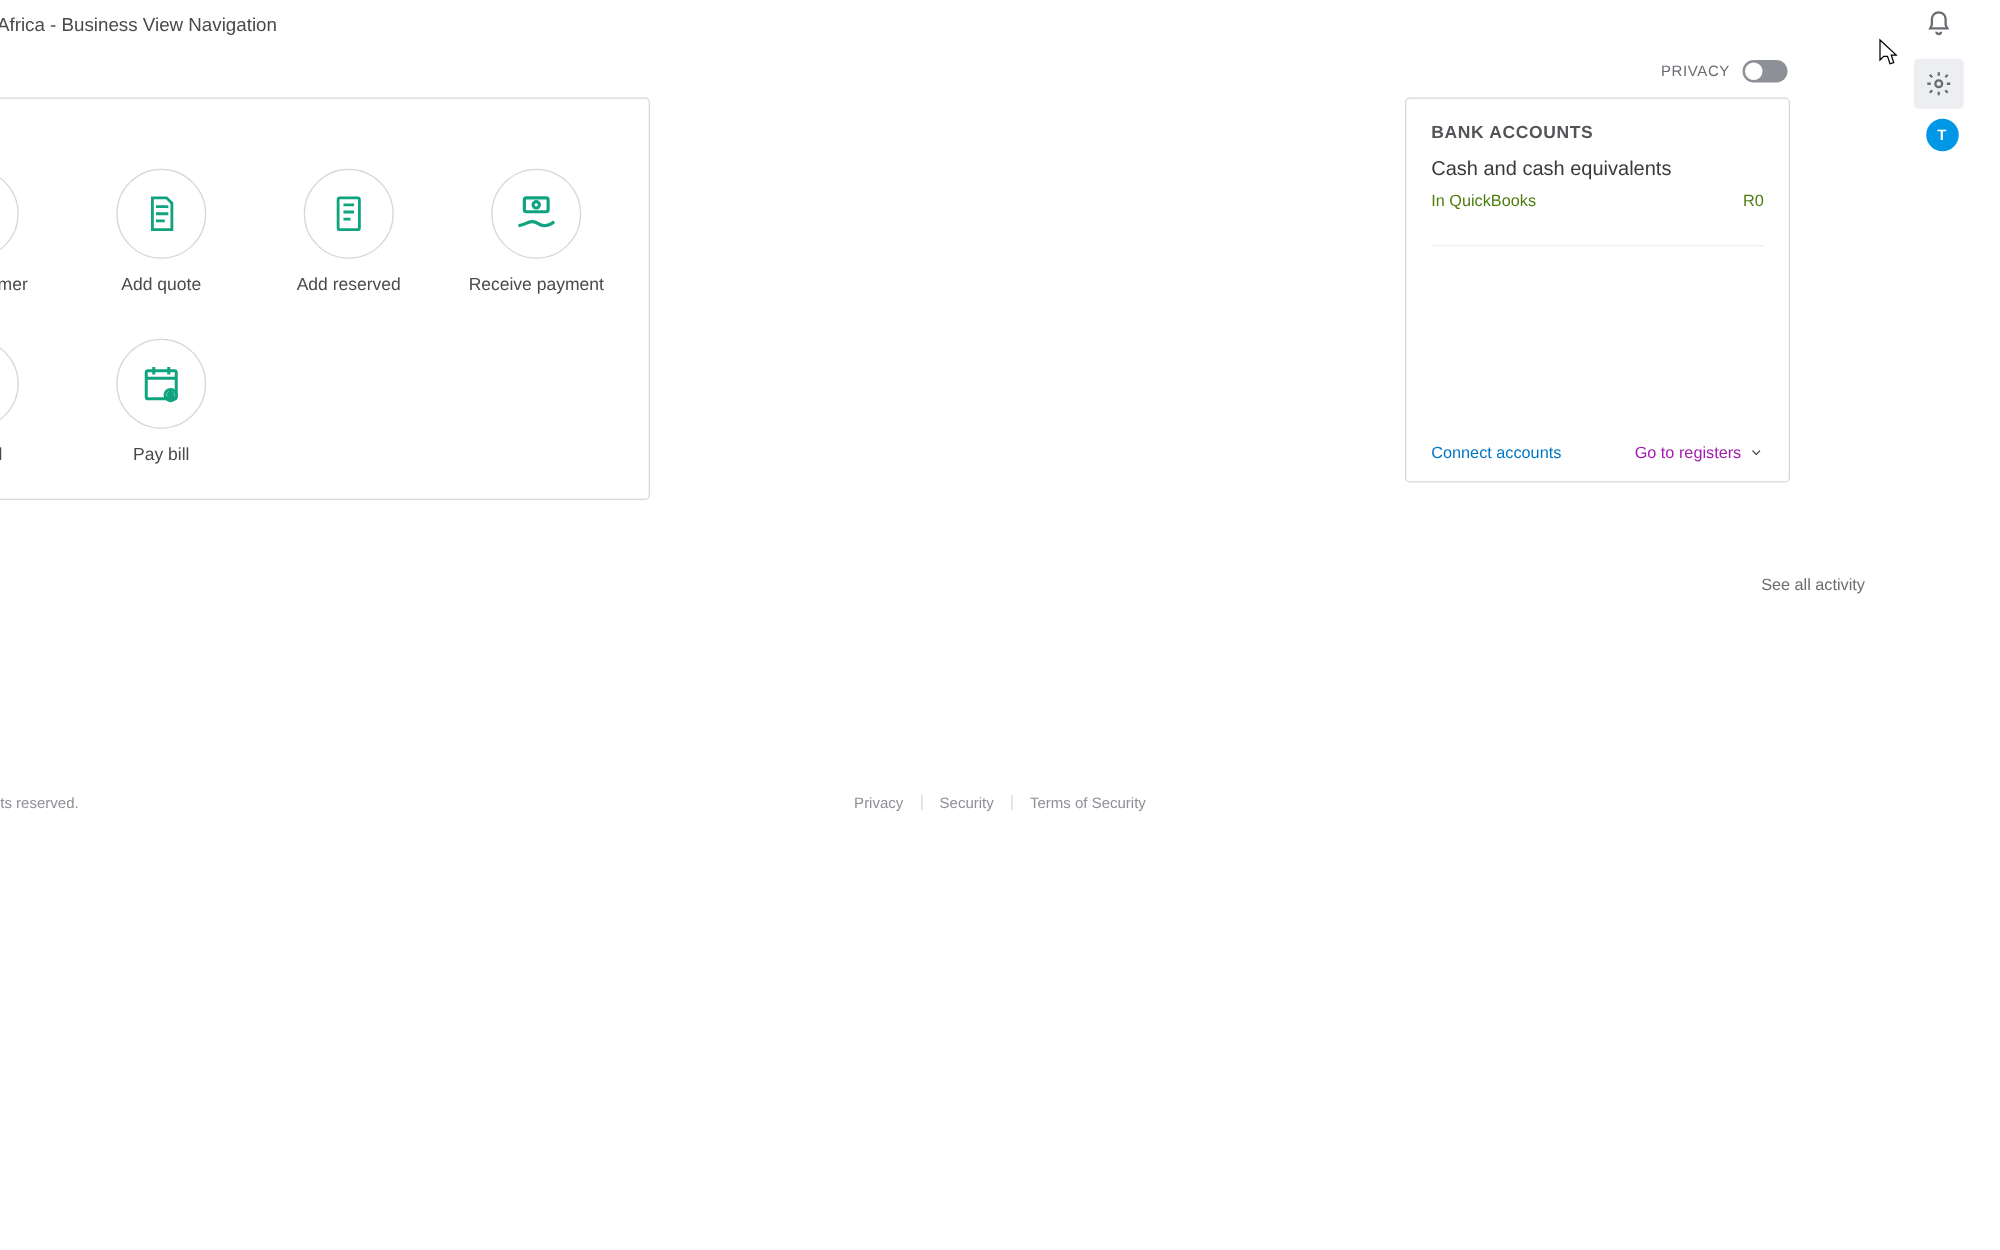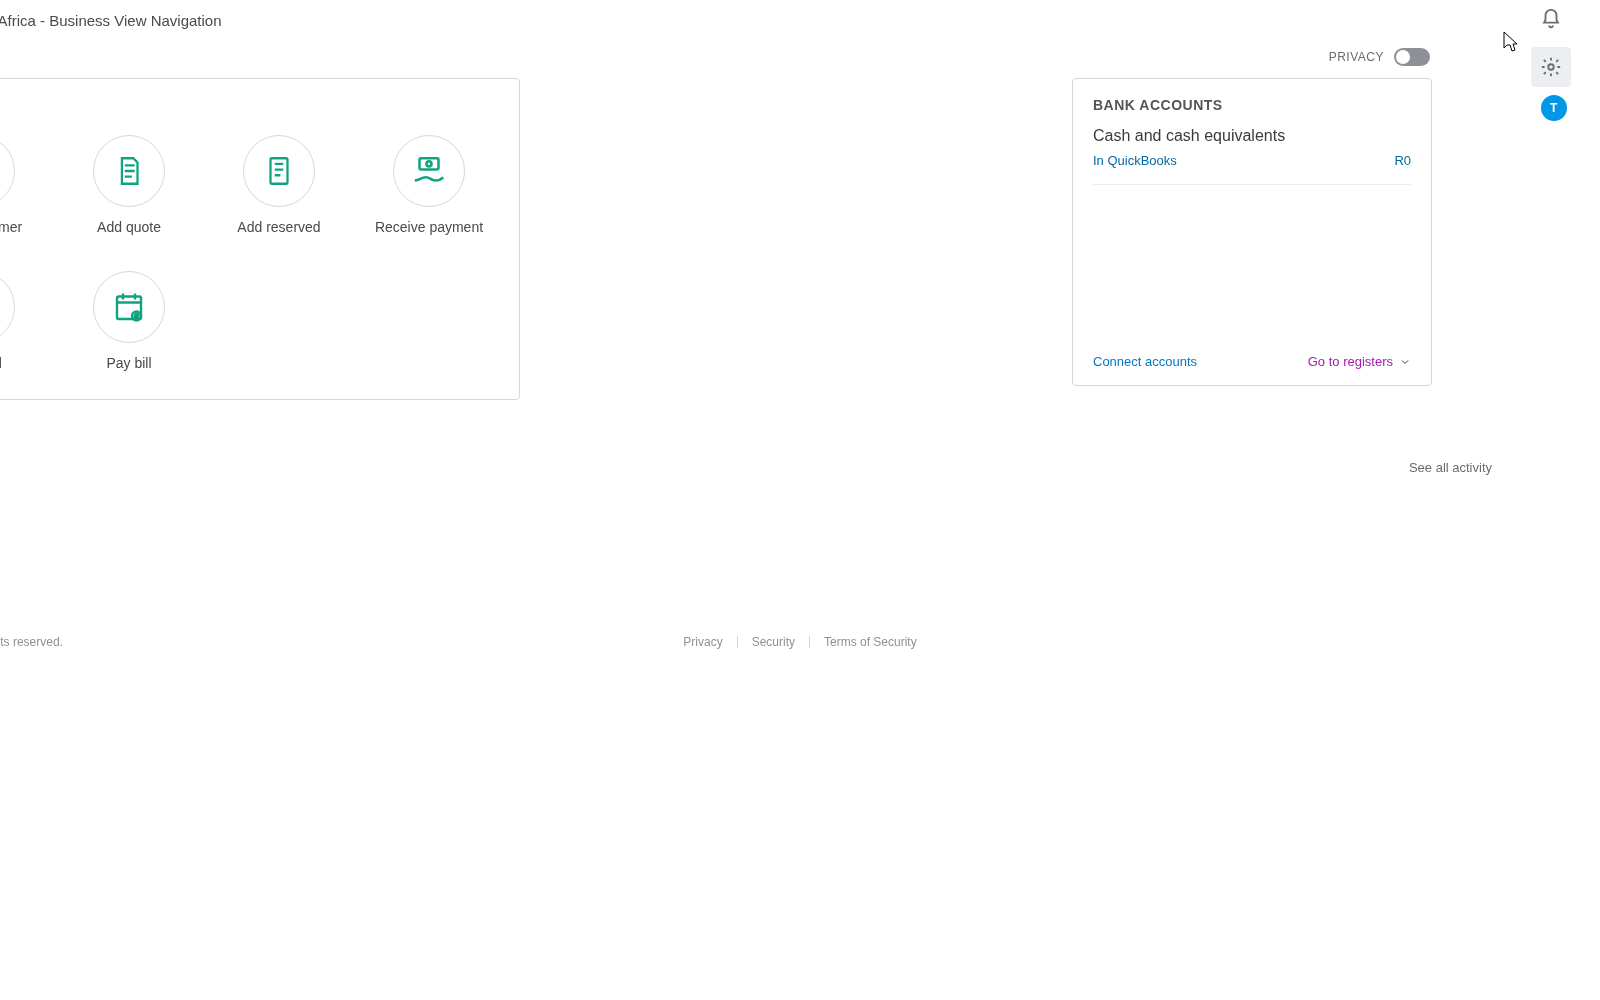--- a/index.html
+++ b/index.html
@@ -152,7 +152,7 @@
   
   .gap { flex: 1; }
   .bank-card {
-    width: 360px;
+    width: 308px;
     margin-right: 168px;
     padding: 18px 20px 16px 20px;
     min-height: 308px;

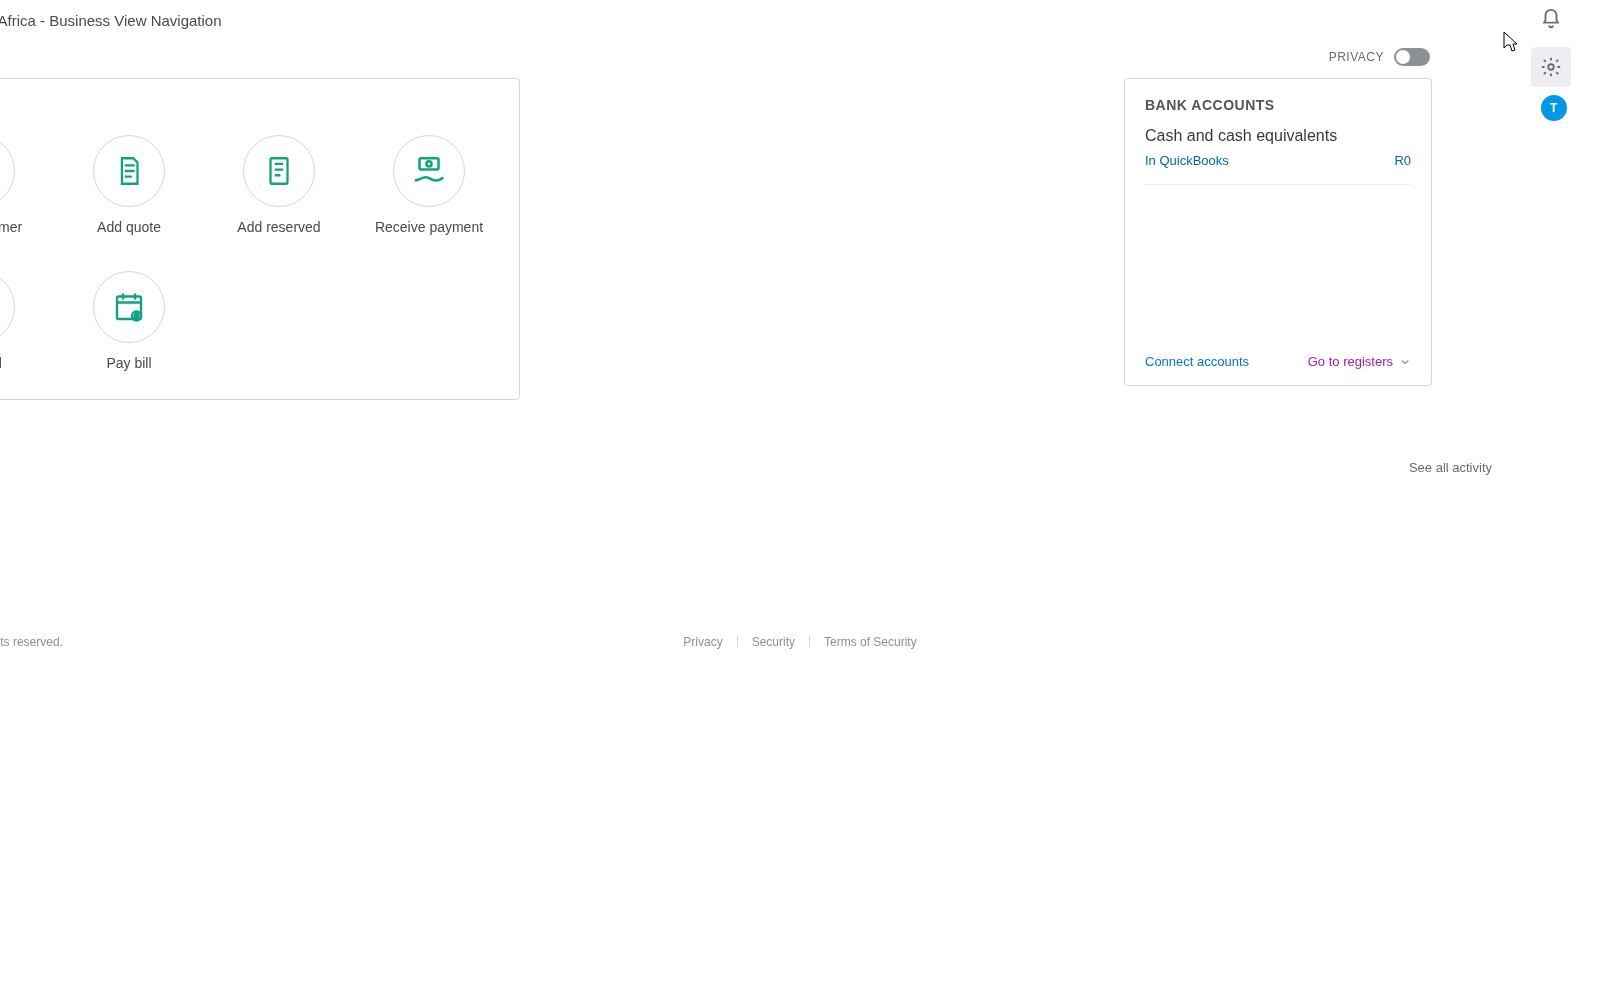--- a/index.html
+++ b/index.html
@@ -175,8 +175,8 @@
     display: flex;
     justify-content: space-between;
     font-size: 13px;
-    color: #0369a1;
-    padding-bottom: 16px;
+    color: #4d7c0f;
+    padding-bottom: 28px;
     border-bottom: 1px solid #eceef1;
   }
   .bank-actions {

